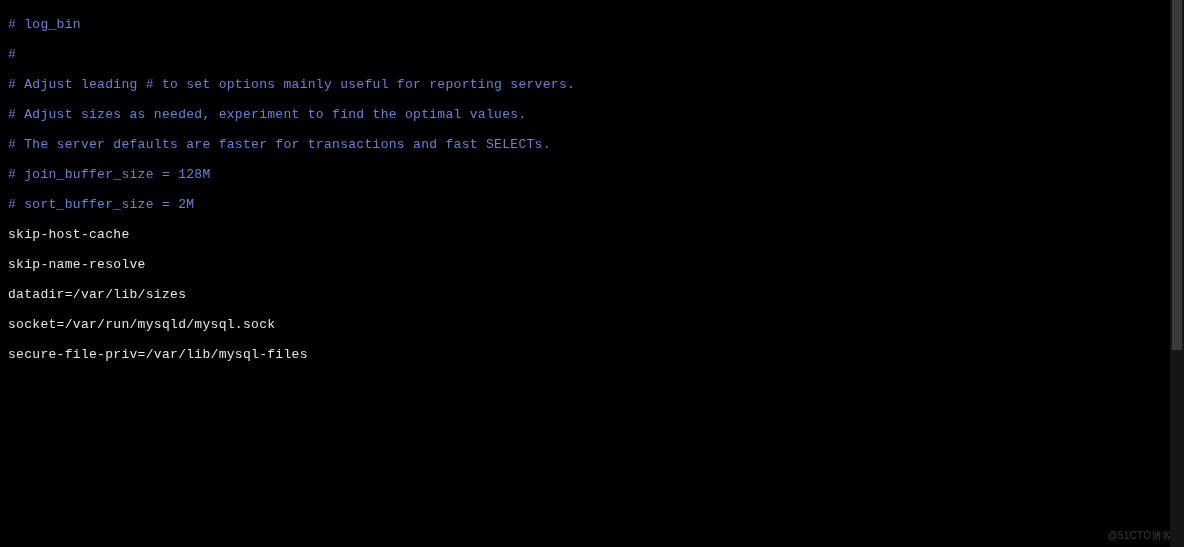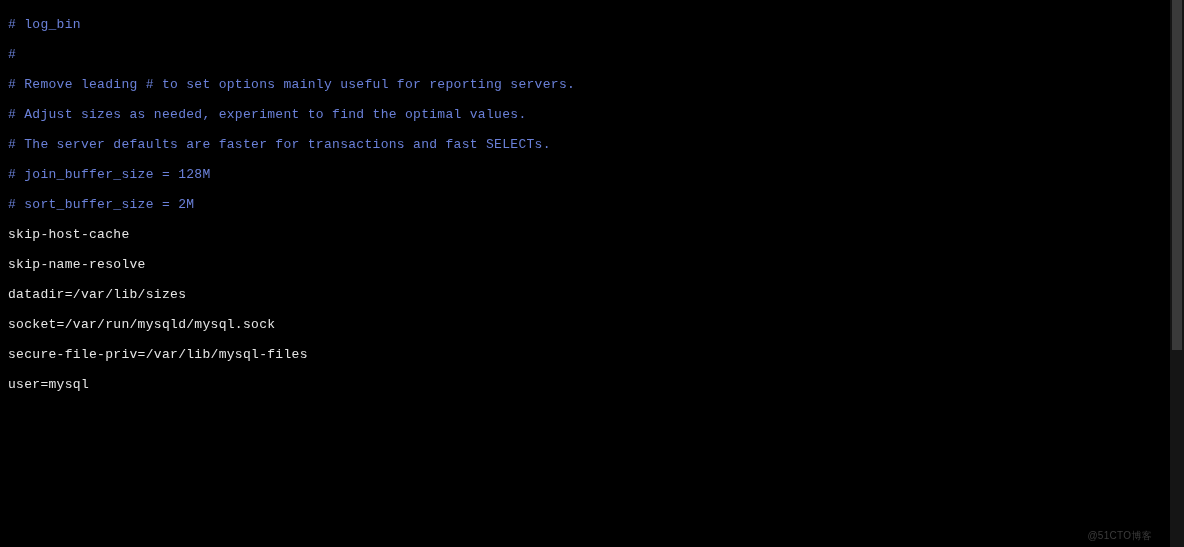--- a/index.html
+++ b/index.html
@@ -17,7 +17,7 @@
 <div class="terminal">
 <span class="line comment"># log_bin</span>
 <span class="line comment">#</span>
-<span class="line comment"># Remove leading # to set options mainly useful for reporting servers.</span>
+<span class="line comment"># Adjust leading # to set options mainly useful for reporting servers.</span>
 <span class="line comment"># Adjust sizes as needed, experiment to find the optimal values.</span>
 <span class="line comment"># The server defaults are faster for transactions and fast SELECTs.</span>
 <span class="line comment"># join_buffer_size = 128M</span>

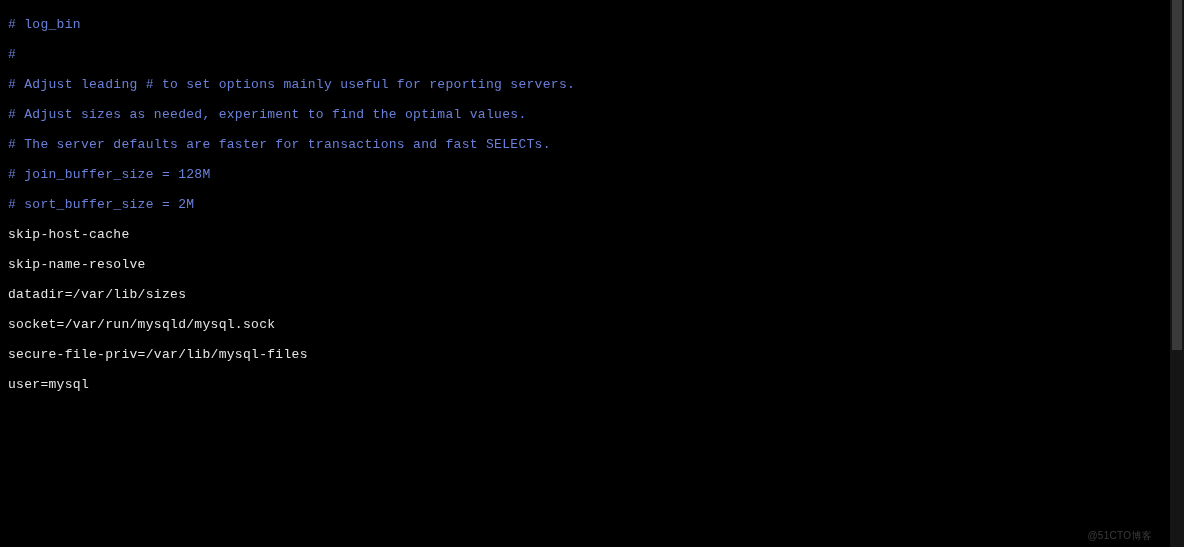--- a/index.html
+++ b/index.html
@@ -27,7 +27,6 @@
 <span class="line">datadir=/var/lib/sizes</span>
 <span class="line">socket=/var/run/mysqld/mysql.sock</span>
 <span class="line">secure-file-priv=/var/lib/mysql-files</span>
-<span class="line">user=mysql</span>
 <span class="line"> </span>
 <span class="line"> </span>
 

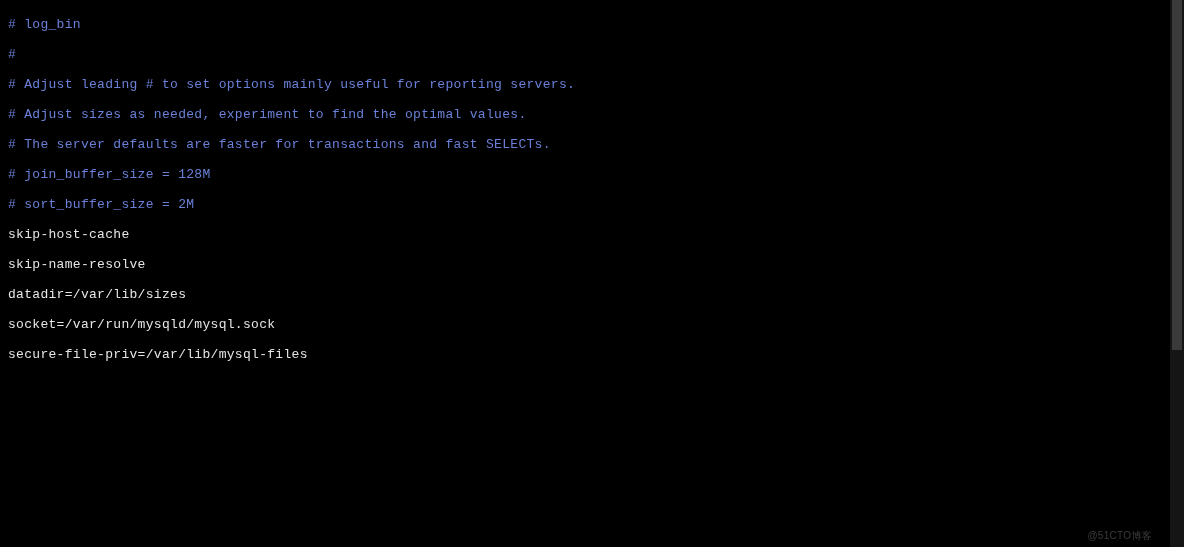--- a/index.html
+++ b/index.html
@@ -9,7 +9,7 @@
   @keyframes blink{50%{opacity:0}}
   .scrollbar{position:absolute;top:0;right:0;width:14px;height:100%;background:#151515}
   .thumb{position:absolute;left:2px;right:2px;top:0px;height:350px;border-radius:0;background:#3a3a3a}
-  .watermark{position:absolute;right:32px;bottom:4px;font-size:10px;color:#3c3c3c;font-family:sans-serif}
+  .watermark{position:absolute;right:12px;bottom:4px;font-size:10px;color:#3c3c3c;font-family:sans-serif}
 </style>
 </head>
 <body>

